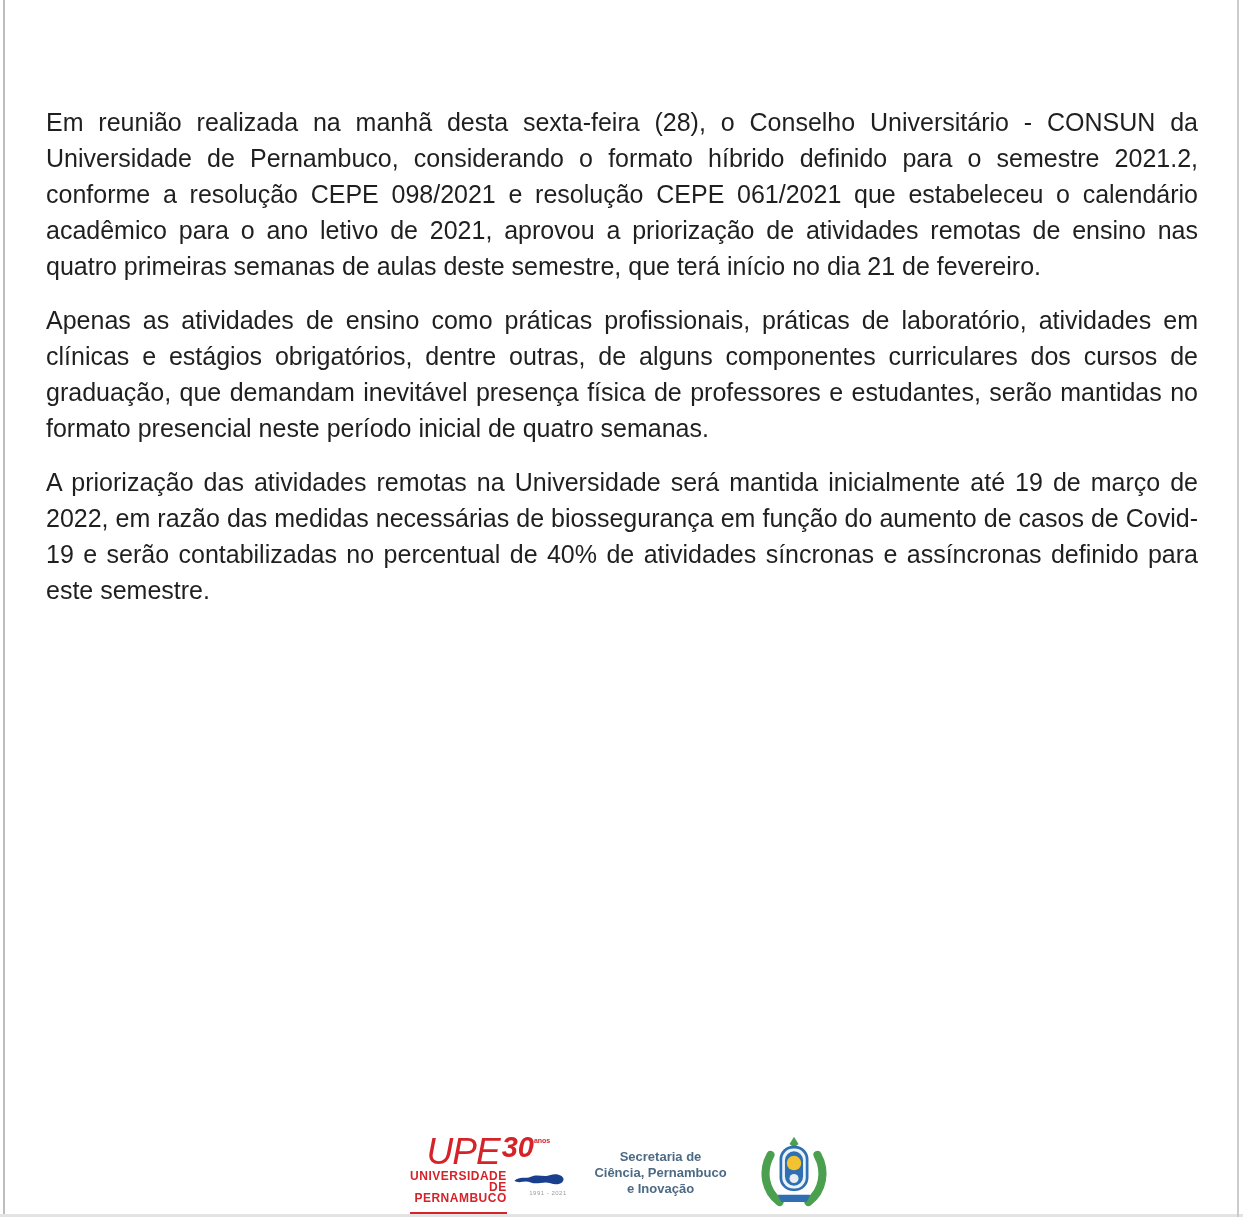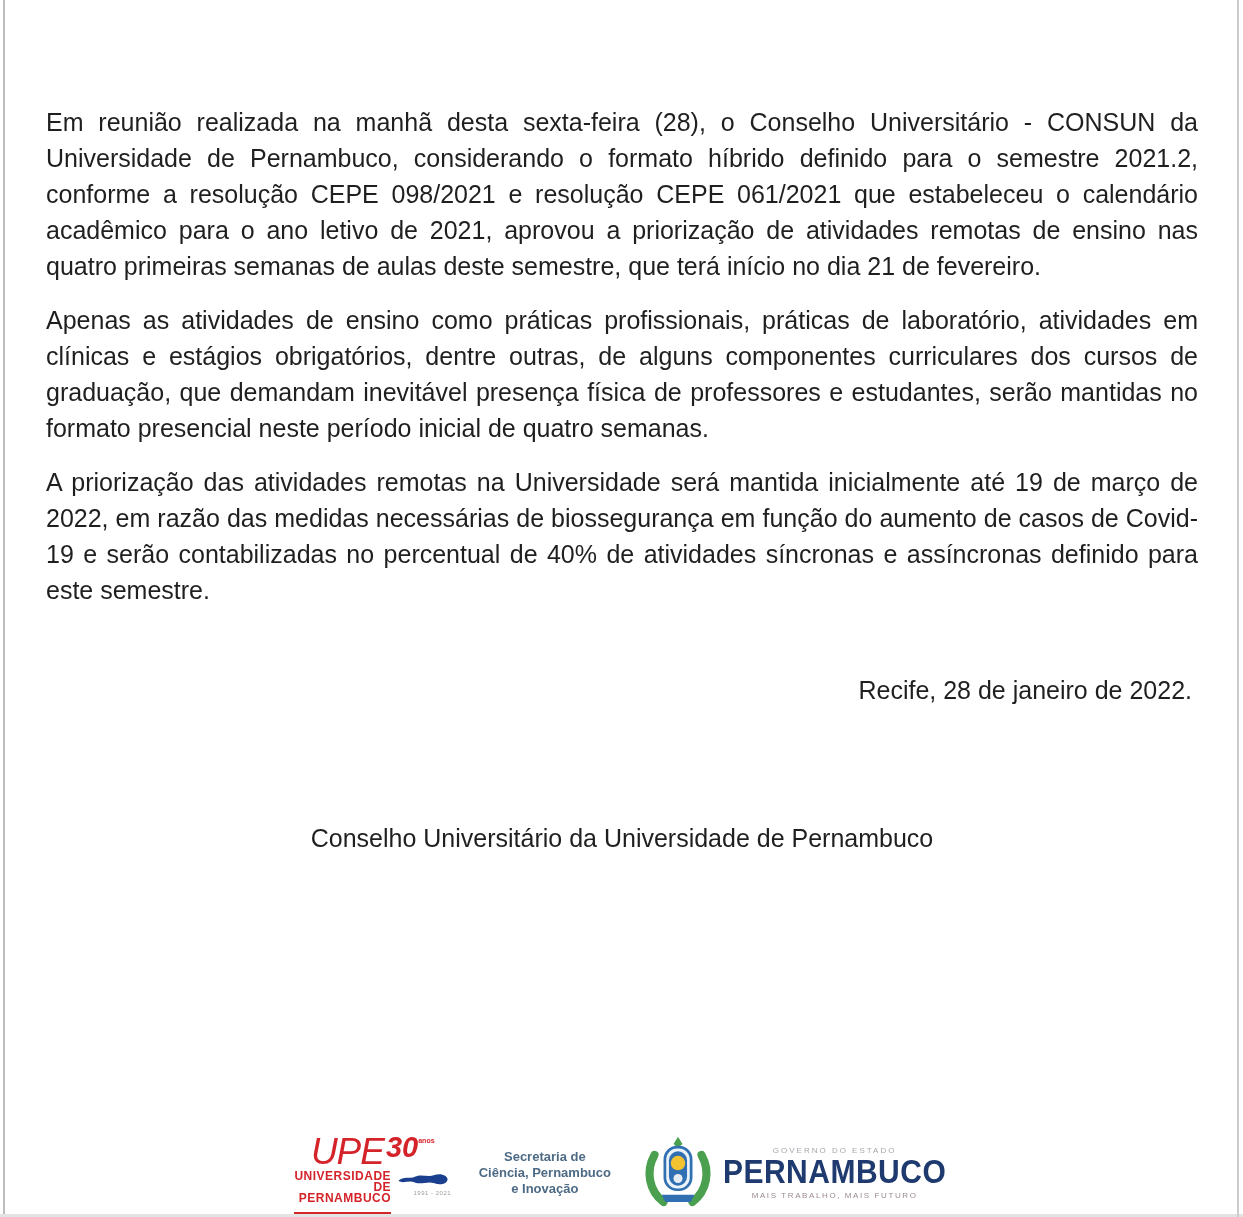--- a/index.html
+++ b/index.html
@@ -183,7 +183,6 @@
     <p class="para">Apenas as atividades de ensino como práticas profissionais, práticas de laboratório, atividades em clínicas e estágios obrigatórios, dentre outras, de alguns componentes curriculares dos cursos de graduação, que demandam inevitável presença física de professores e estudantes, serão mantidas no formato presencial neste período inicial de quatro semanas.</p>
     <p class="para">A priorização das atividades remotas na Universidade será mantida inicialmente até 19 de março de 2022, em razão das medidas necessárias de biossegurança em função do aumento de casos de Covid-19 e serão contabilizadas no percentual de 40% de atividades síncronas e assíncronas definido para este semestre.</p>
 
-    <div class="dateline">Recife, 28 de janeiro de 2022.</div>
 
     <div class="signature">Conselho Universitário da Universidade de Pernambuco</div>
   </div>

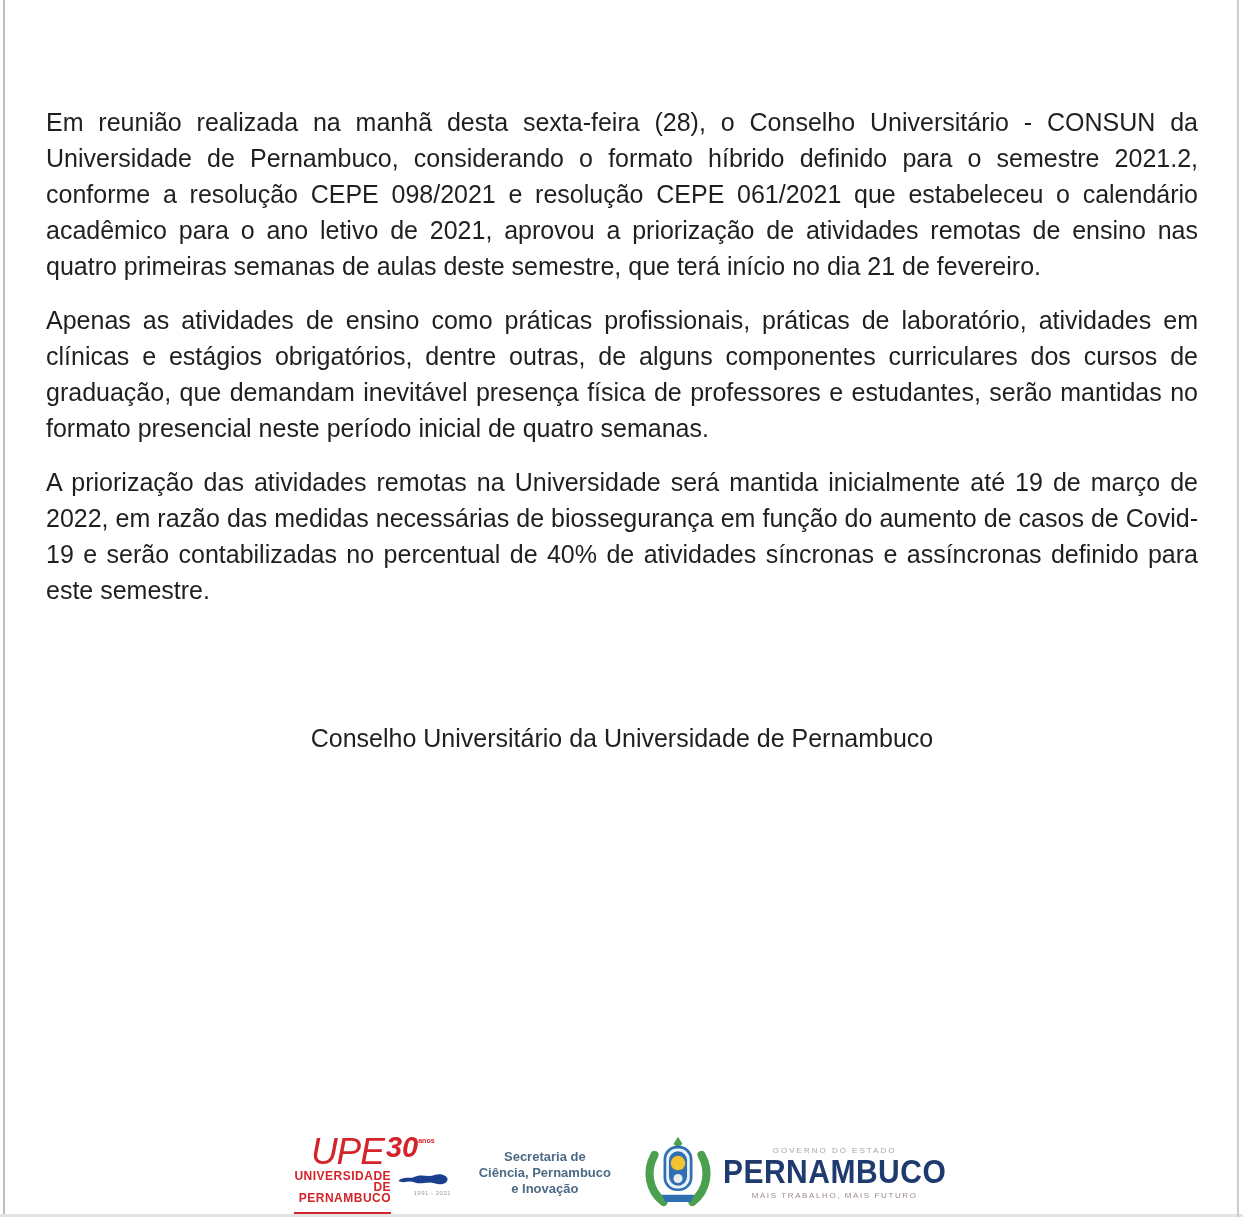--- a/index.html
+++ b/index.html
@@ -184,7 +184,6 @@
     <p class="para">A priorização das atividades remotas na Universidade será mantida inicialmente até 19 de março de 2022, em razão das medidas necessárias de biossegurança em função do aumento de casos de Covid-19 e serão contabilizadas no percentual de 40% de atividades síncronas e assíncronas definido para este semestre.</p>
 
 
-    <div class="signature">Conselho Universitário da Universidade de Pernambuco</div>
   </div>
 
   <div class="footer">

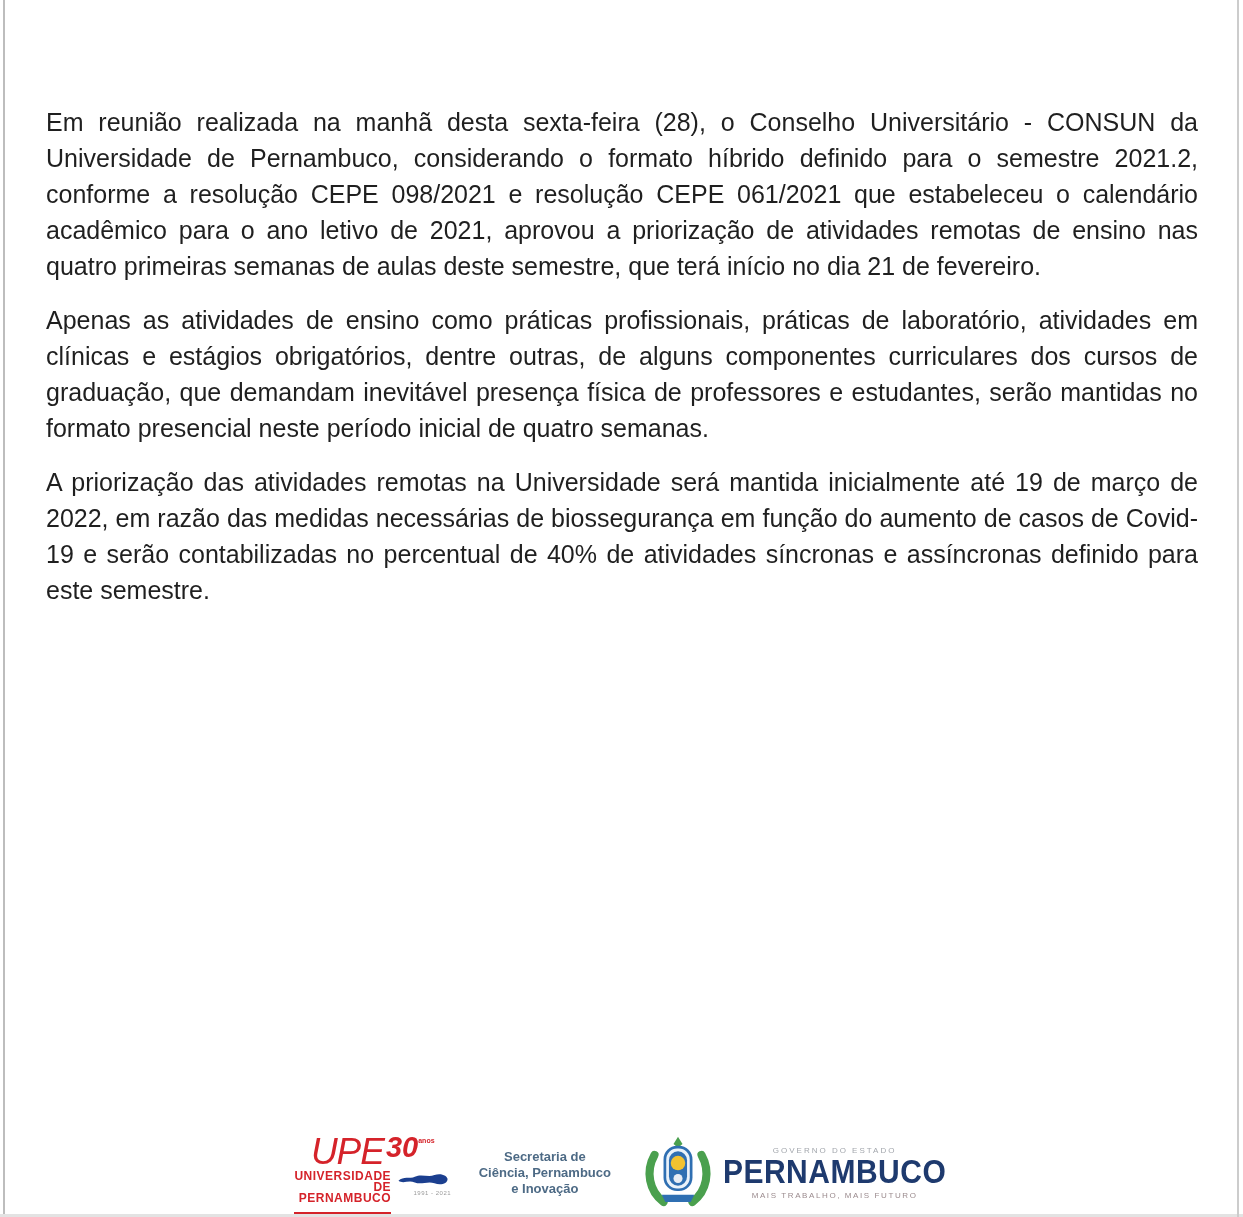--- a/index.html
+++ b/index.html
@@ -228,11 +228,6 @@
         <circle cx="40" cy="48" r="5" fill="#e8edf4"></circle>
         <path d="M22,66 h36 l-4,8 h-28 z" fill="#2f6fb2"></path>
       </svg>
-      <div class="gov-text">
-        <div class="gov-overline">GOVERNO DO ESTADO</div>
-        <div class="gov-name">PERNAMBUCO</div>
-        <div class="gov-tagline">MAIS TRABALHO, MAIS FUTURO</div>
-      </div>
     </div>
 
   </div>

